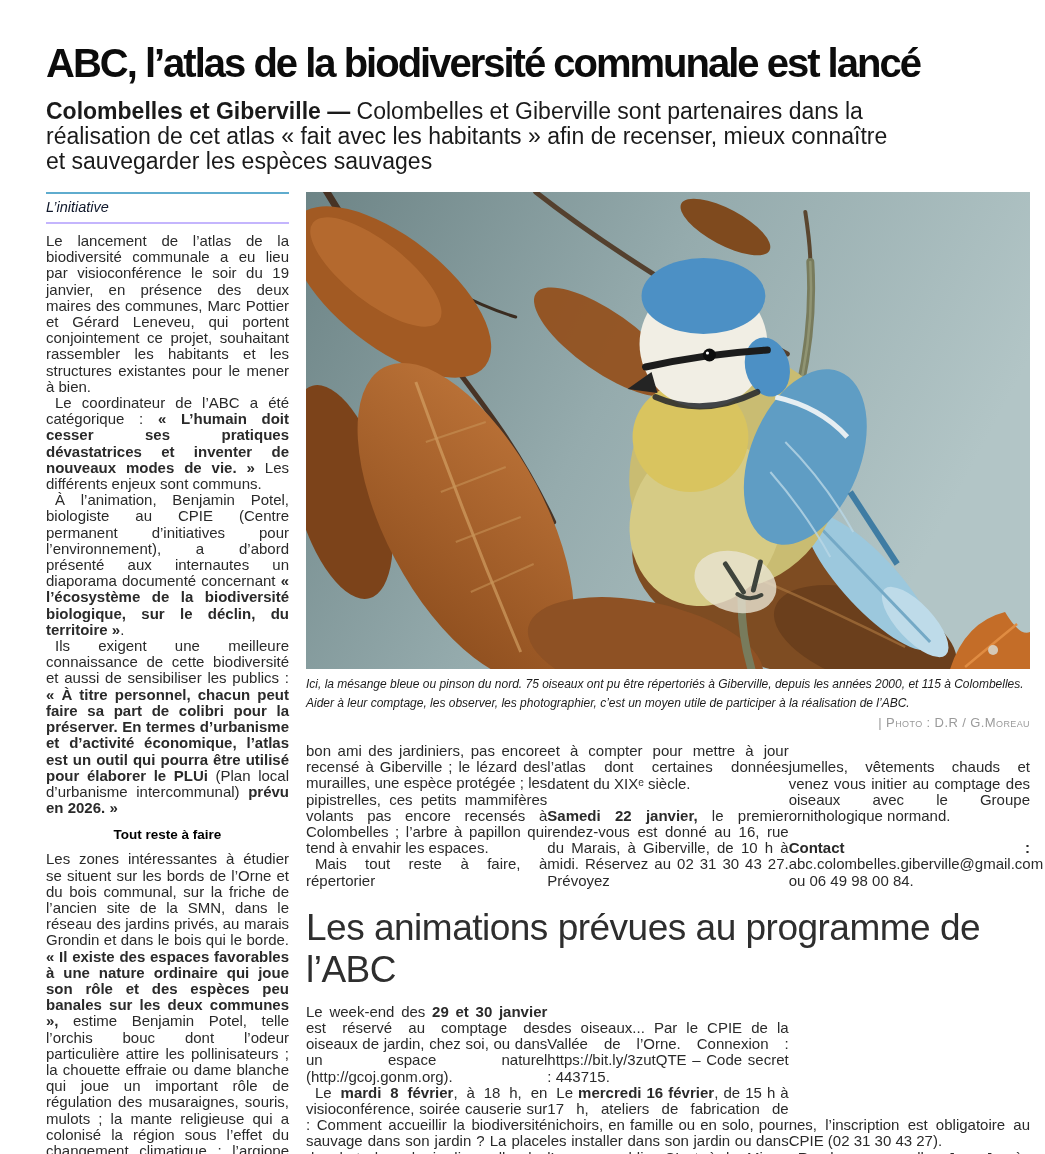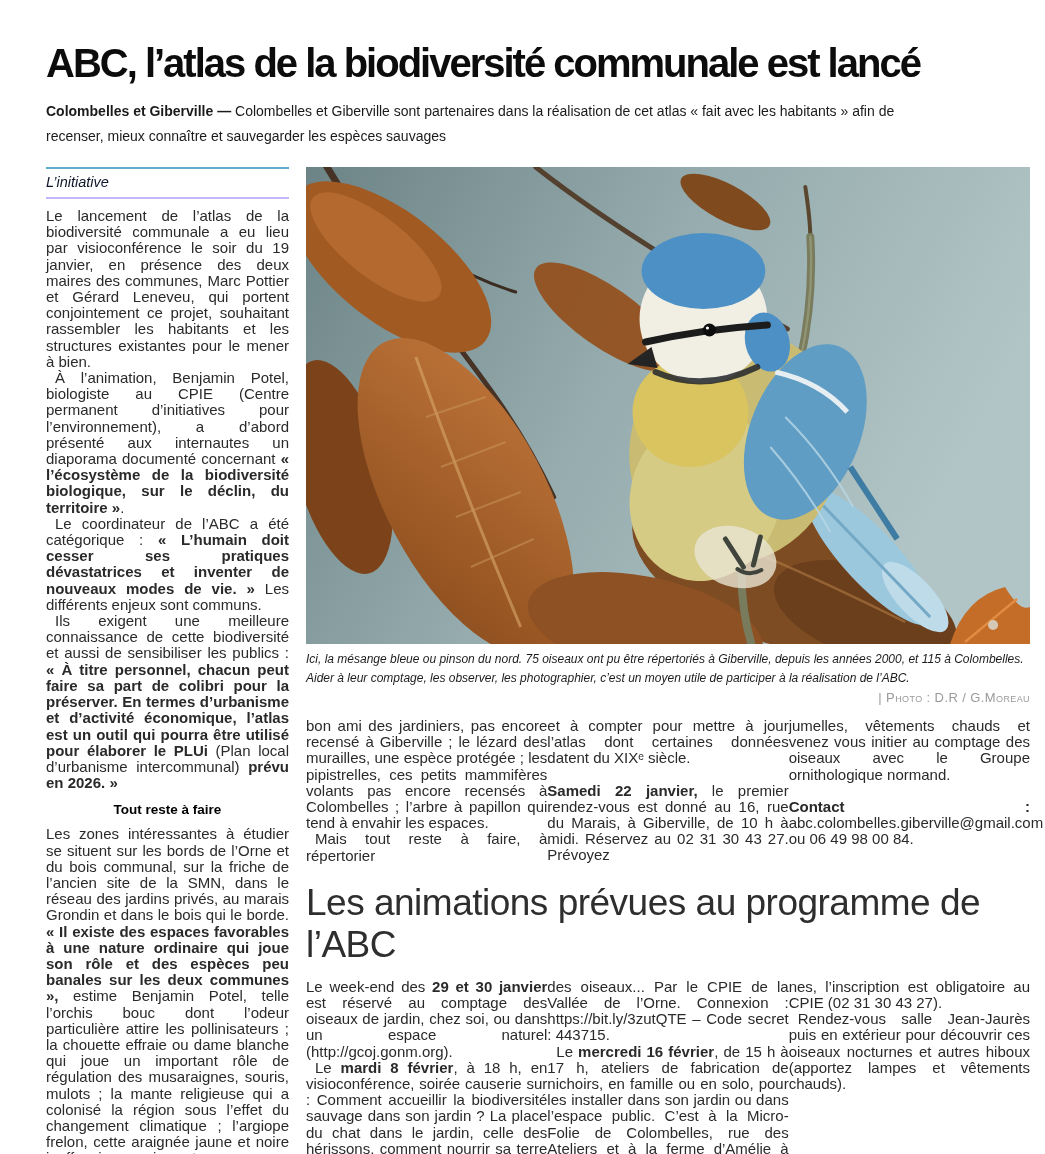--- a/index.html
+++ b/index.html
@@ -8,7 +8,7 @@
 
   .headline { font-size:40px; font-weight:700; letter-spacing:-2px; margin:0 0 13px; color:#0c0c0c; white-space:nowrap; }
 
-  .lede { font-size:14px; line-height:25px; margin:0 0 18px; max-width:856px; color:#1a1a1a; font-weight:400; }
+  .lede { font-size:23px; line-height:25px; margin:0 0 18px; max-width:856px; color:#1a1a1a; font-weight:400; }
   .lede .lbl { font-weight:700; }
 
   .content { display:flex; gap:17px; align-items:flex-start; }

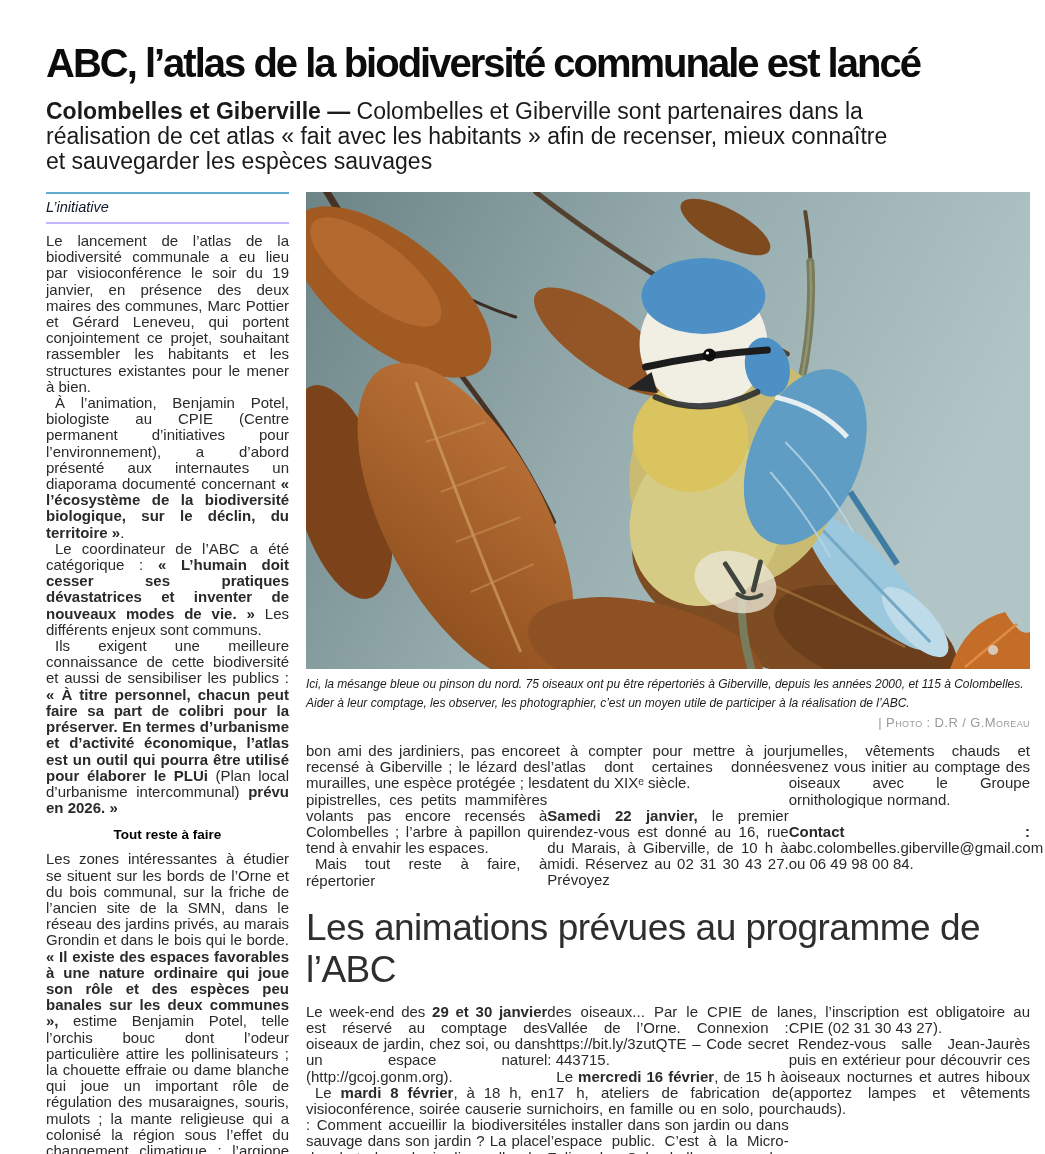--- a/index.html
+++ b/index.html
@@ -48,8 +48,8 @@
     <div class="col-left bt">
       <div class="kicker">L’initiative</div>
       <p><span>Le lancement de l’atlas de la biodiversité communale a eu lieu par visioconférence le soir du 19 janvier, en présence des deux maires des communes, Marc Pottier et Gérard Leneveu, qui portent conjointement ce projet, souhaitant rassembler les habitants et les structures existantes pour le mener à bien.</span></p>
+      <p class="ind"><span>Le coordinateur de l’ABC a été catégorique : </span><span class="b">« L’humain doit cesser ses pratiques dévastatrices et inventer de nouveaux modes de vie. »</span><span> Les différents enjeux sont communs.</span></p>
       <p class="ind"><span>À l’animation, Benjamin Potel, biologiste au CPIE (Centre permanent d’initiatives pour l’environnement), a d’abord présenté aux internautes un diaporama documenté concernant </span><span class="b">« l’écosystème de la biodiversité biologique, sur le déclin, du territoire »</span><span>.</span></p>
-      <p class="ind"><span>Le coordinateur de l’ABC a été catégorique : </span><span class="b">« L’humain doit cesser ses pratiques dévastatrices et inventer de nouveaux modes de vie. »</span><span> Les différents enjeux sont communs.</span></p>
       <p class="ind"><span>Ils exigent une meilleure connaissance de cette biodiversité et aussi de sensibiliser les publics : </span><span class="b">« À titre personnel, chacun peut faire sa part de colibri pour la préserver. En termes d’urbanisme et d’activité économique, l’atlas est un outil qui pourra être utilisé pour élaborer le PLUi </span><span>(Plan local d’urbanisme intercommunal) </span><span class="b">prévu en 2026. »</span></p>
       <h3 class="crosshead">Tout reste à faire</h3>
       <p><span>Les zones intéressantes à étudier se situent sur les bords de l’Orne et du bois communal, sur la friche de l’ancien site de la SMN, dans le réseau des jardins privés, au marais Grondin et dans le bois qui le borde. </span><span class="b">« Il existe des espaces favorables à une nature ordinaire qui joue son rôle et des espèces peu banales sur les deux communes »,</span><span> estime Benjamin Potel, telle l’orchis bouc dont l’odeur particulière attire les pollinisateurs ; la chouette effraie ou dame blanche qui joue un important rôle de régulation des musaraignes, souris, mulots ; la mante religieuse qui a colonisé la région sous l’effet du changement climatique ; l’argiope frelon, cette araignée jaune et noire inoffensive qui opte pour un mimétisme de défense ; le crapaud commun,</span></p>

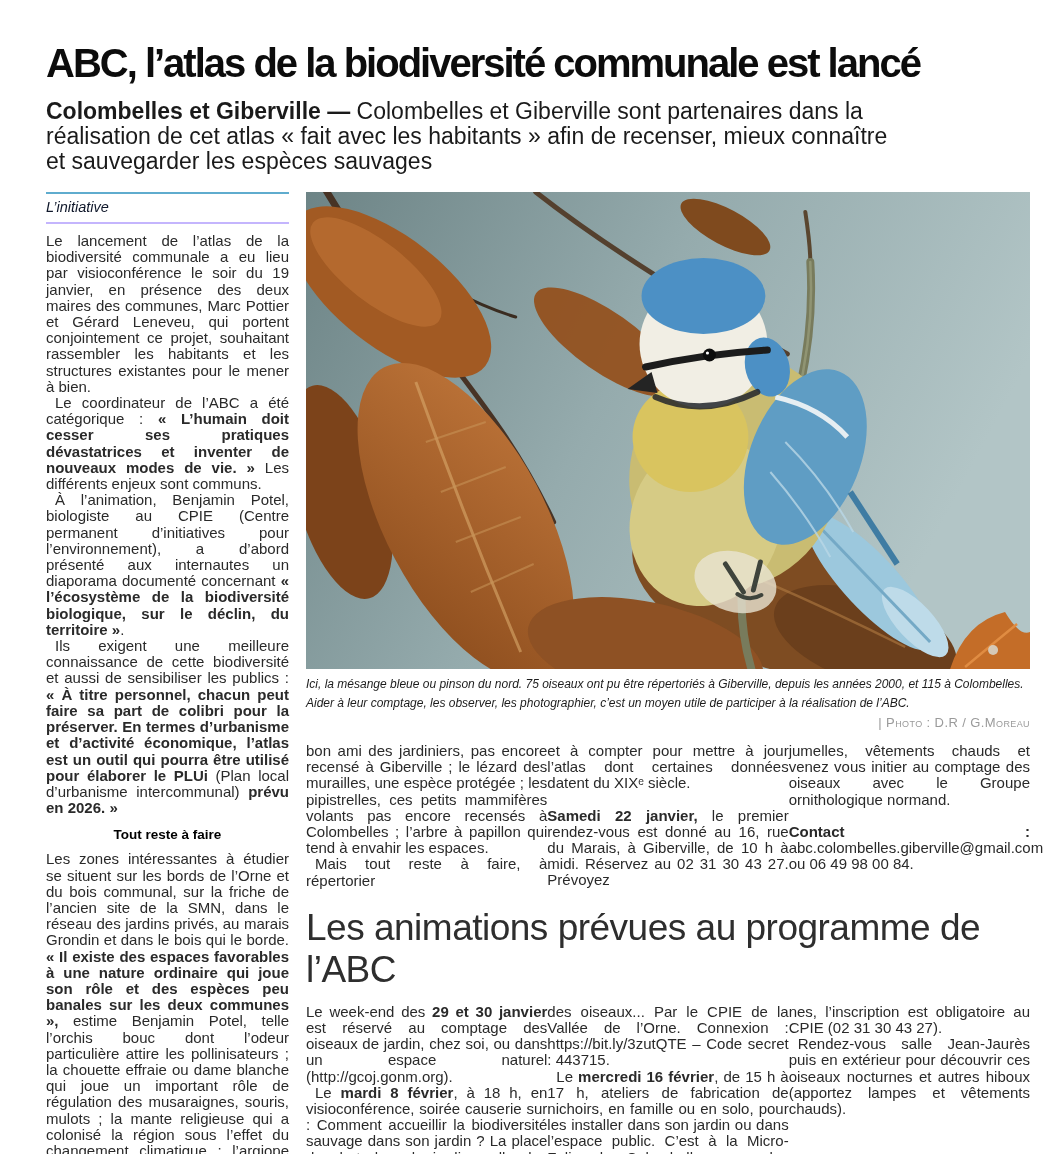--- a/index.html
+++ b/index.html
@@ -29,7 +29,7 @@
   .caption { font-style:italic; font-size:12px; line-height:19px; margin:6px 0 0; color:#1c1c1c; }
   .credit { font-size:13px; color:#9a9a9a; text-align:right; font-variant:small-caps; letter-spacing:.4px; margin-top:2px; }
 
-  .row3 { display:flex; margin-top:13px; }
+  .row3 { display:flex; margin-top:13px;align-items:flex-end; }
   .row3 .c { flex:1; min-width:0; }
 
   .sec2 { font-size:37px; font-weight:400; letter-spacing:-0.5px; color:#2e2e2e; margin:18px 0 9px; }

